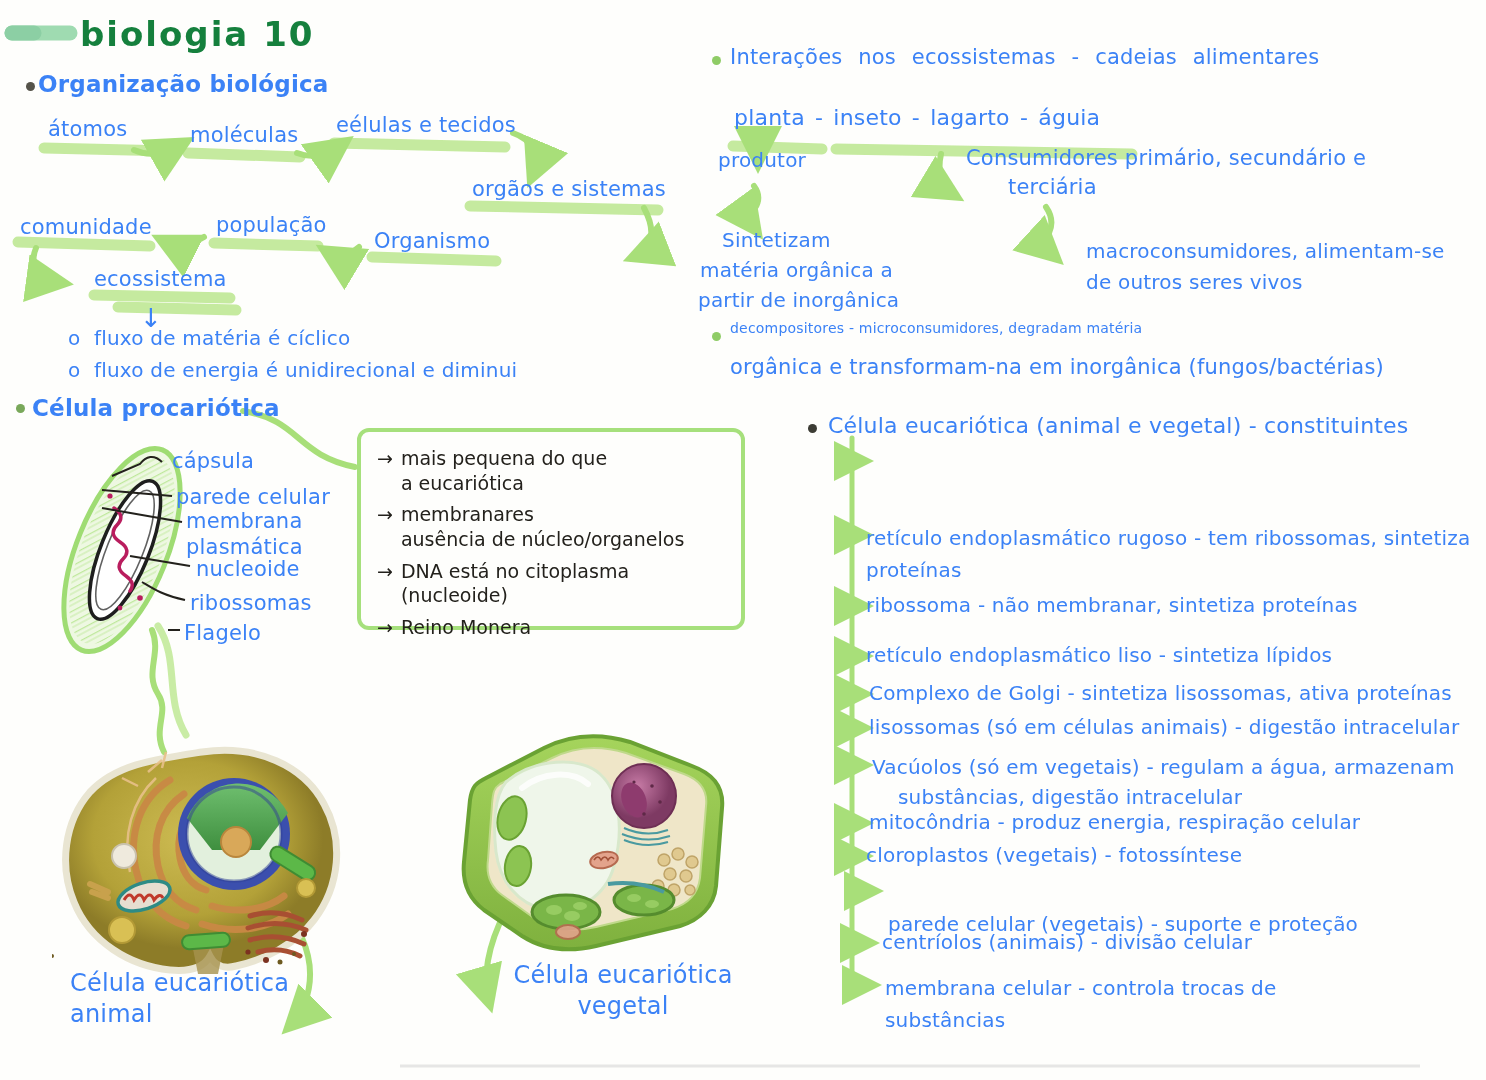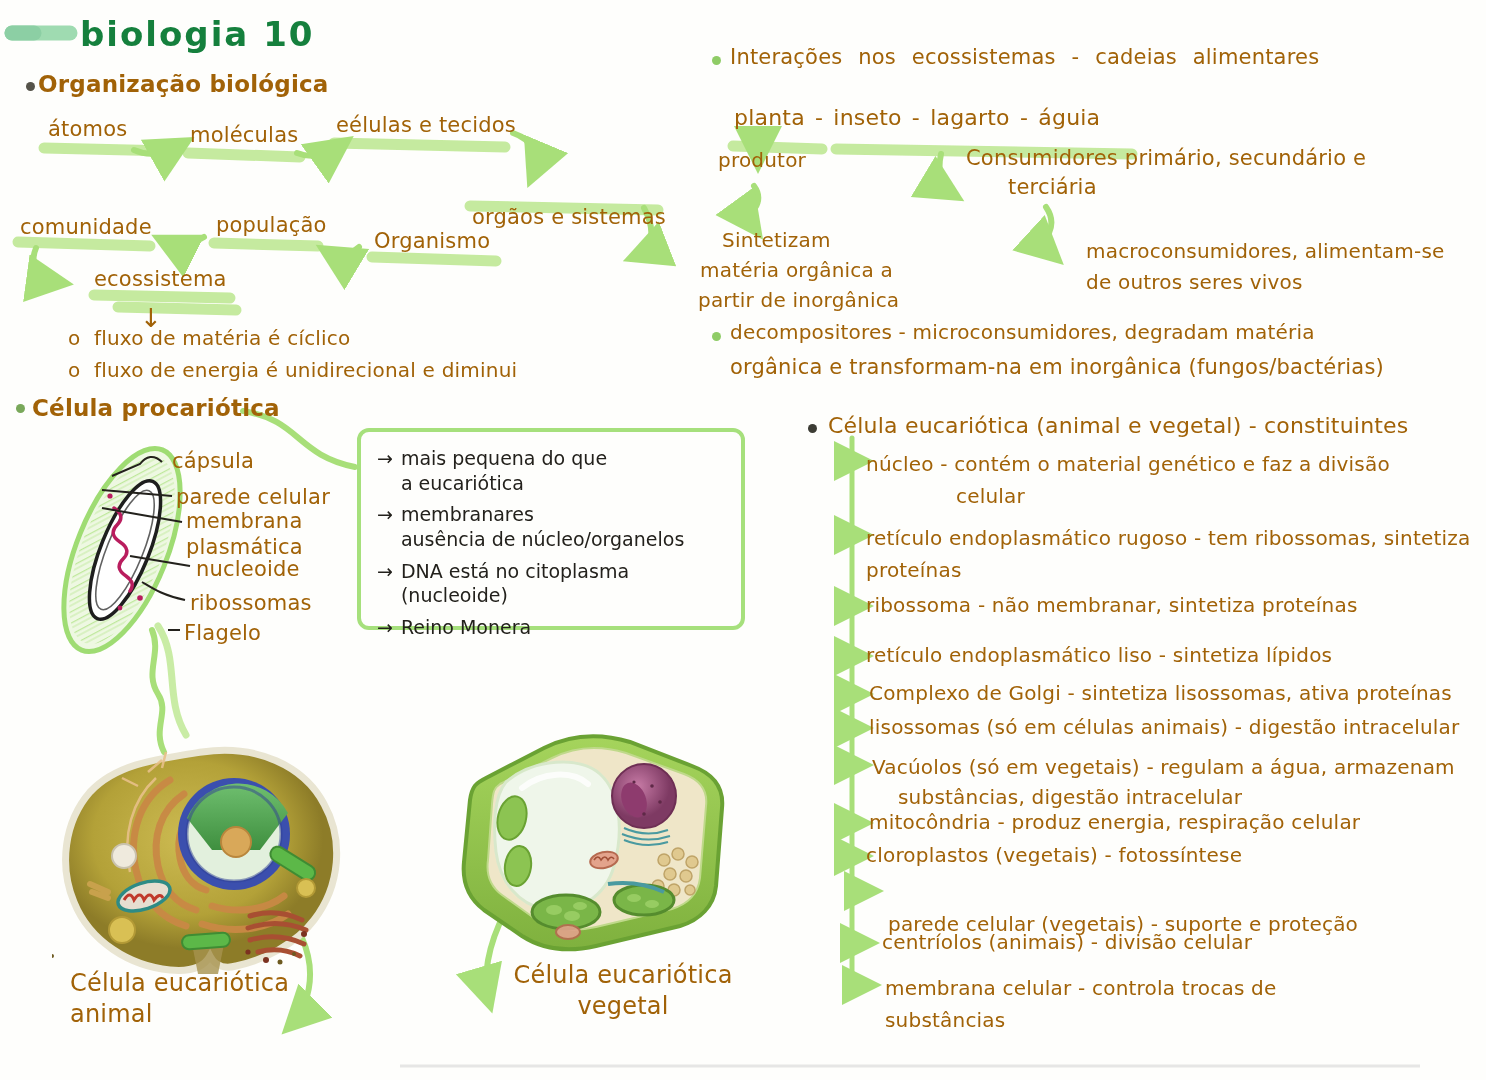--- a/index.html
+++ b/index.html
@@ -6,7 +6,7 @@
   #page{position:relative;width:1486px;height:1080px;background:#fefefc;overflow:hidden;
         font-family:"DejaVu Sans",sans-serif;color:#23211c;}
   .abs{position:absolute;}
-  .hw{font-family:"DejaVu Sans",sans-serif;color:#a16207;line-height:1.25;letter-spacing:.2px;}
+  .hw{font-family:"DejaVu Sans",sans-serif;color:#3b82f6;line-height:1.25;letter-spacing:.2px;}
   .title{font-size:34px;font-weight:bold;color:#15803d;letter-spacing:2px;}
   .h1{font-size:23px;font-weight:bold;}
   .t{font-size:21px;}

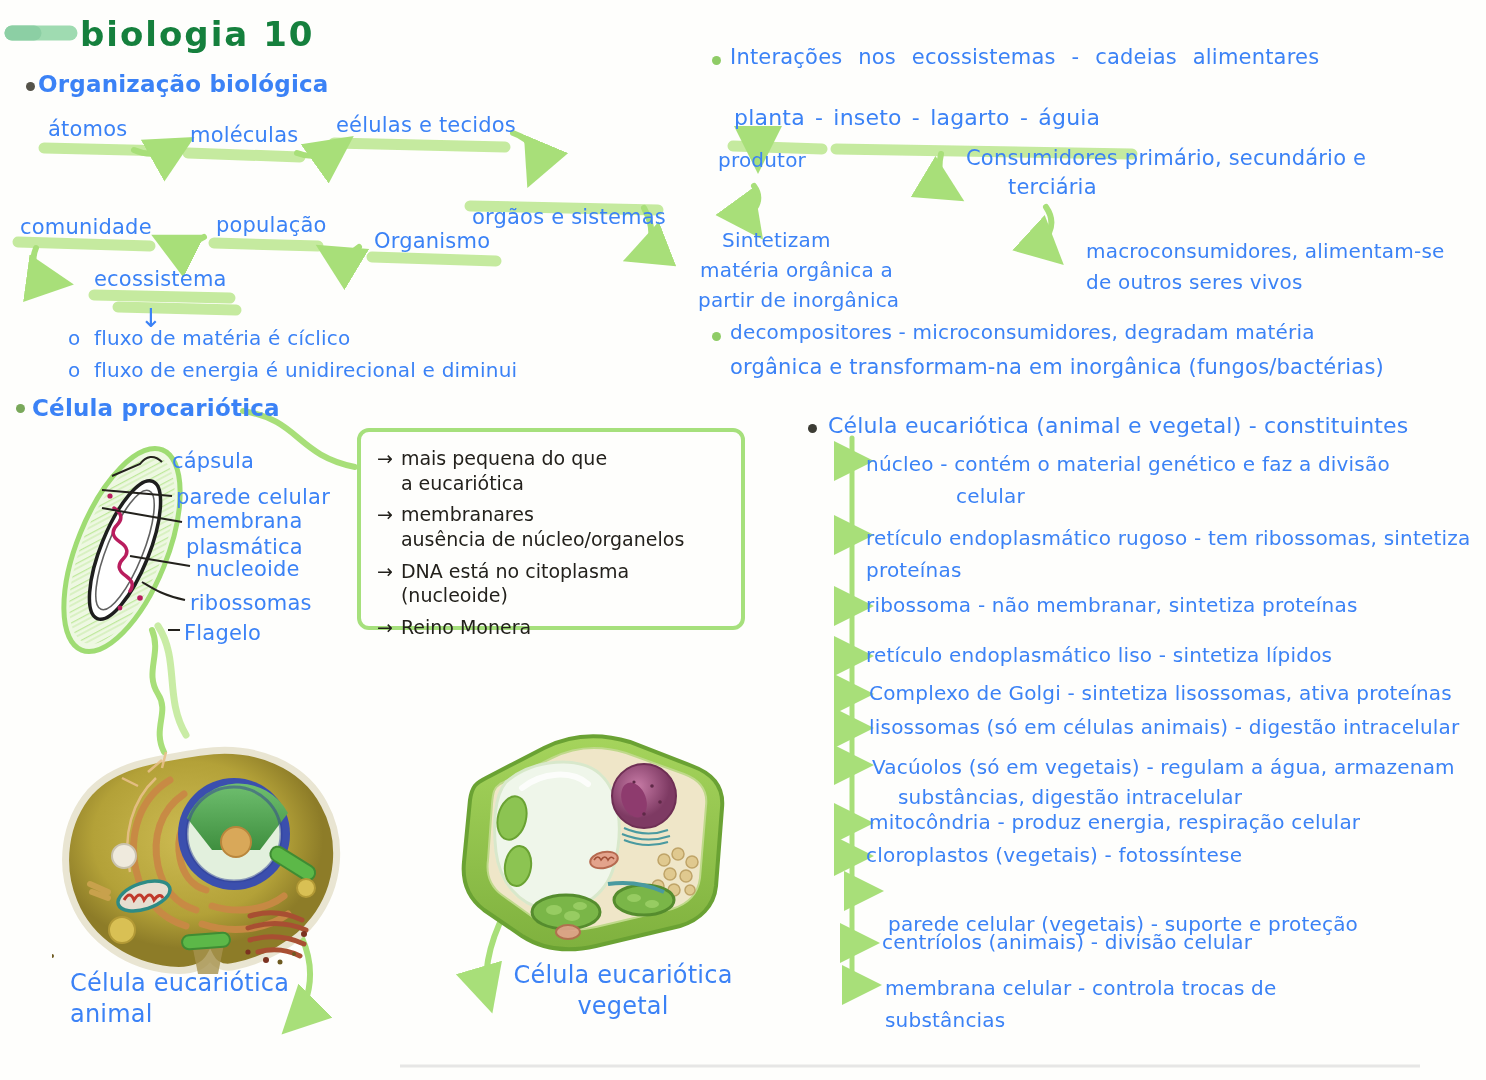--- a/index.html
+++ b/index.html
@@ -84,7 +84,7 @@
   <div class="abs hw t" style="left:48px;top:116px;">átomos</div>
   <div class="abs hw t" style="left:190px;top:122px;">moléculas</div>
   <div class="abs hw t" style="left:336px;top:112px;">eélulas e tecidos</div>
-  <div class="abs hw t" style="left:472px;top:176px;margin-top:28px;">orgãos e sistemas</div>
+  <div class="abs hw t" style="left:472px;top:176px;">orgãos e sistemas</div>
   <div class="abs hw t" style="left:20px;top:214px;">comunidade</div>
   <div class="abs hw t" style="left:216px;top:212px;">população</div>
   <div class="abs hw t" style="left:374px;top:228px;">Organismo</div>

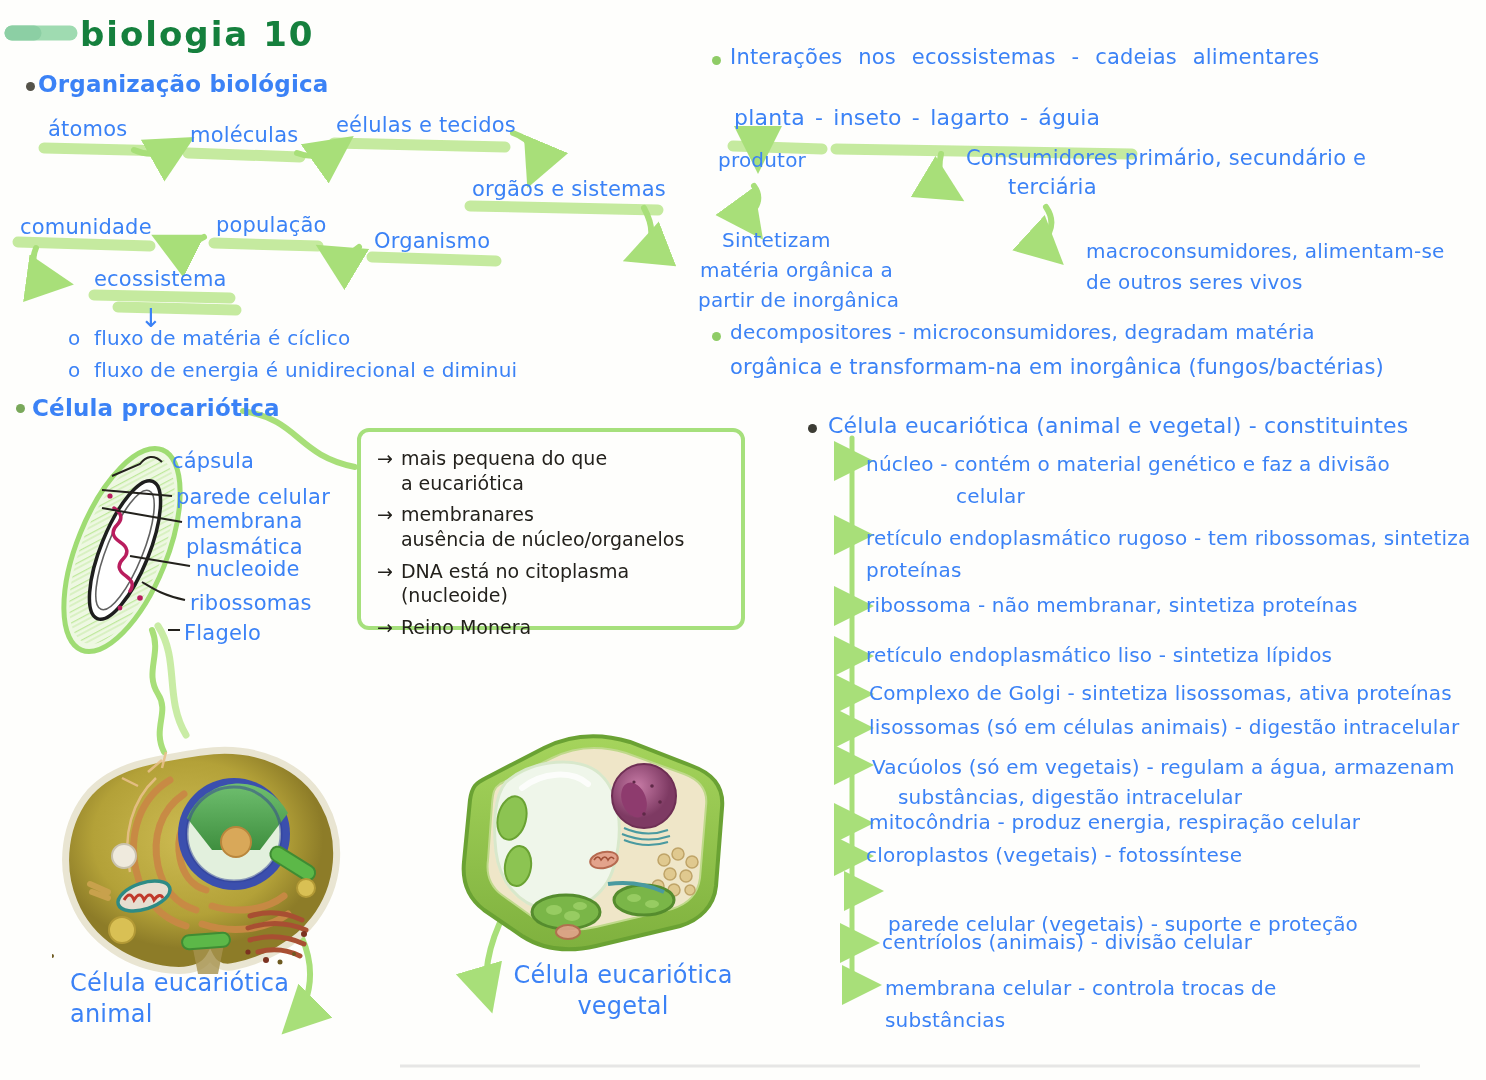--- a/index.html
+++ b/index.html
@@ -295,7 +295,7 @@
   <div class="abs hw" style="left:966px;top:144px;width:412px;font-size:21px;padding-left:42px;text-indent:-42px;box-sizing:border-box;line-height:1.4;">Consumidores primário, secundário e terciária</div>
   <div class="abs hw s" style="left:1086px;top:236px;width:380px;line-height:1.55;">macroconsumidores, alimentam-se de outros seres vivos</div>
   <div class="bullet" style="left:712px;top:332px;width:9px;height:9px;background:#8fcc66;"></div>
-  <div class="abs hw" style="left:730px;top:320px;font-size:20px;">decompositores - microconsumidores, degradam matéria</div>
+  <div class="abs hw" style="left:730px;top:320px;font-size:14px;">decompositores - microconsumidores, degradam matéria</div>
   <div class="abs hw" style="left:730px;top:354px;font-size:21px;">orgânica e transformam-na em inorgânica (fungos/bactérias)</div>
 
   <div class="bullet" style="left:808px;top:424px;width:9px;height:9px;background:#3c3c34;"></div>

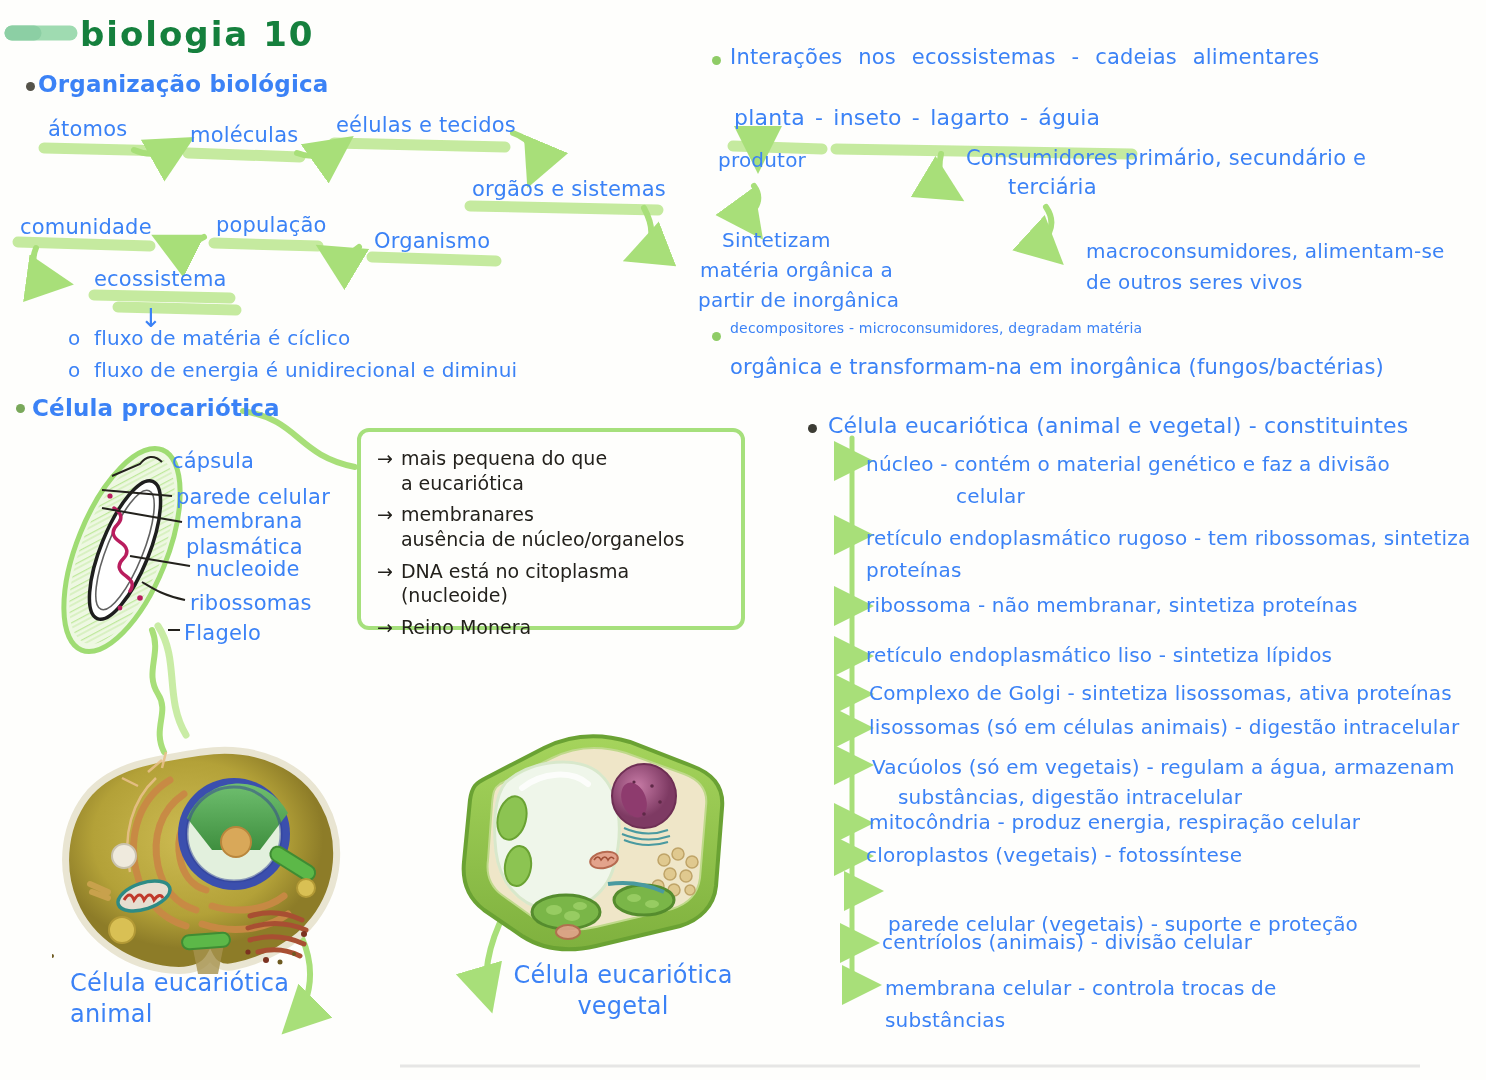--- a/index.html
+++ b/index.html
@@ -301,7 +301,6 @@
   <div class="bullet" style="left:808px;top:424px;width:9px;height:9px;background:#3c3c34;"></div>
   <div class="abs hw" style="left:828px;top:412px;font-size:22px;">Célula eucariótica (animal e vegetal) - constituintes</div>
 
-  <div class="abs hw s" style="left:866px;top:448px;width:580px;padding-left:90px;text-indent:-90px;box-sizing:border-box;line-height:1.6;">núcleo - contém o material genético e faz a divisão celular</div>
   <div class="abs hw s" style="left:866px;top:522px;width:630px;line-height:1.6;">retículo endoplasmático rugoso - tem ribossomas, sintetiza proteínas</div>
   <div class="abs hw s" style="left:866px;top:593px;">ribossoma - não membranar, sintetiza proteínas</div>
   <div class="abs hw s" style="left:866px;top:643px;">retículo endoplasmático liso - sintetiza lípidos</div>

